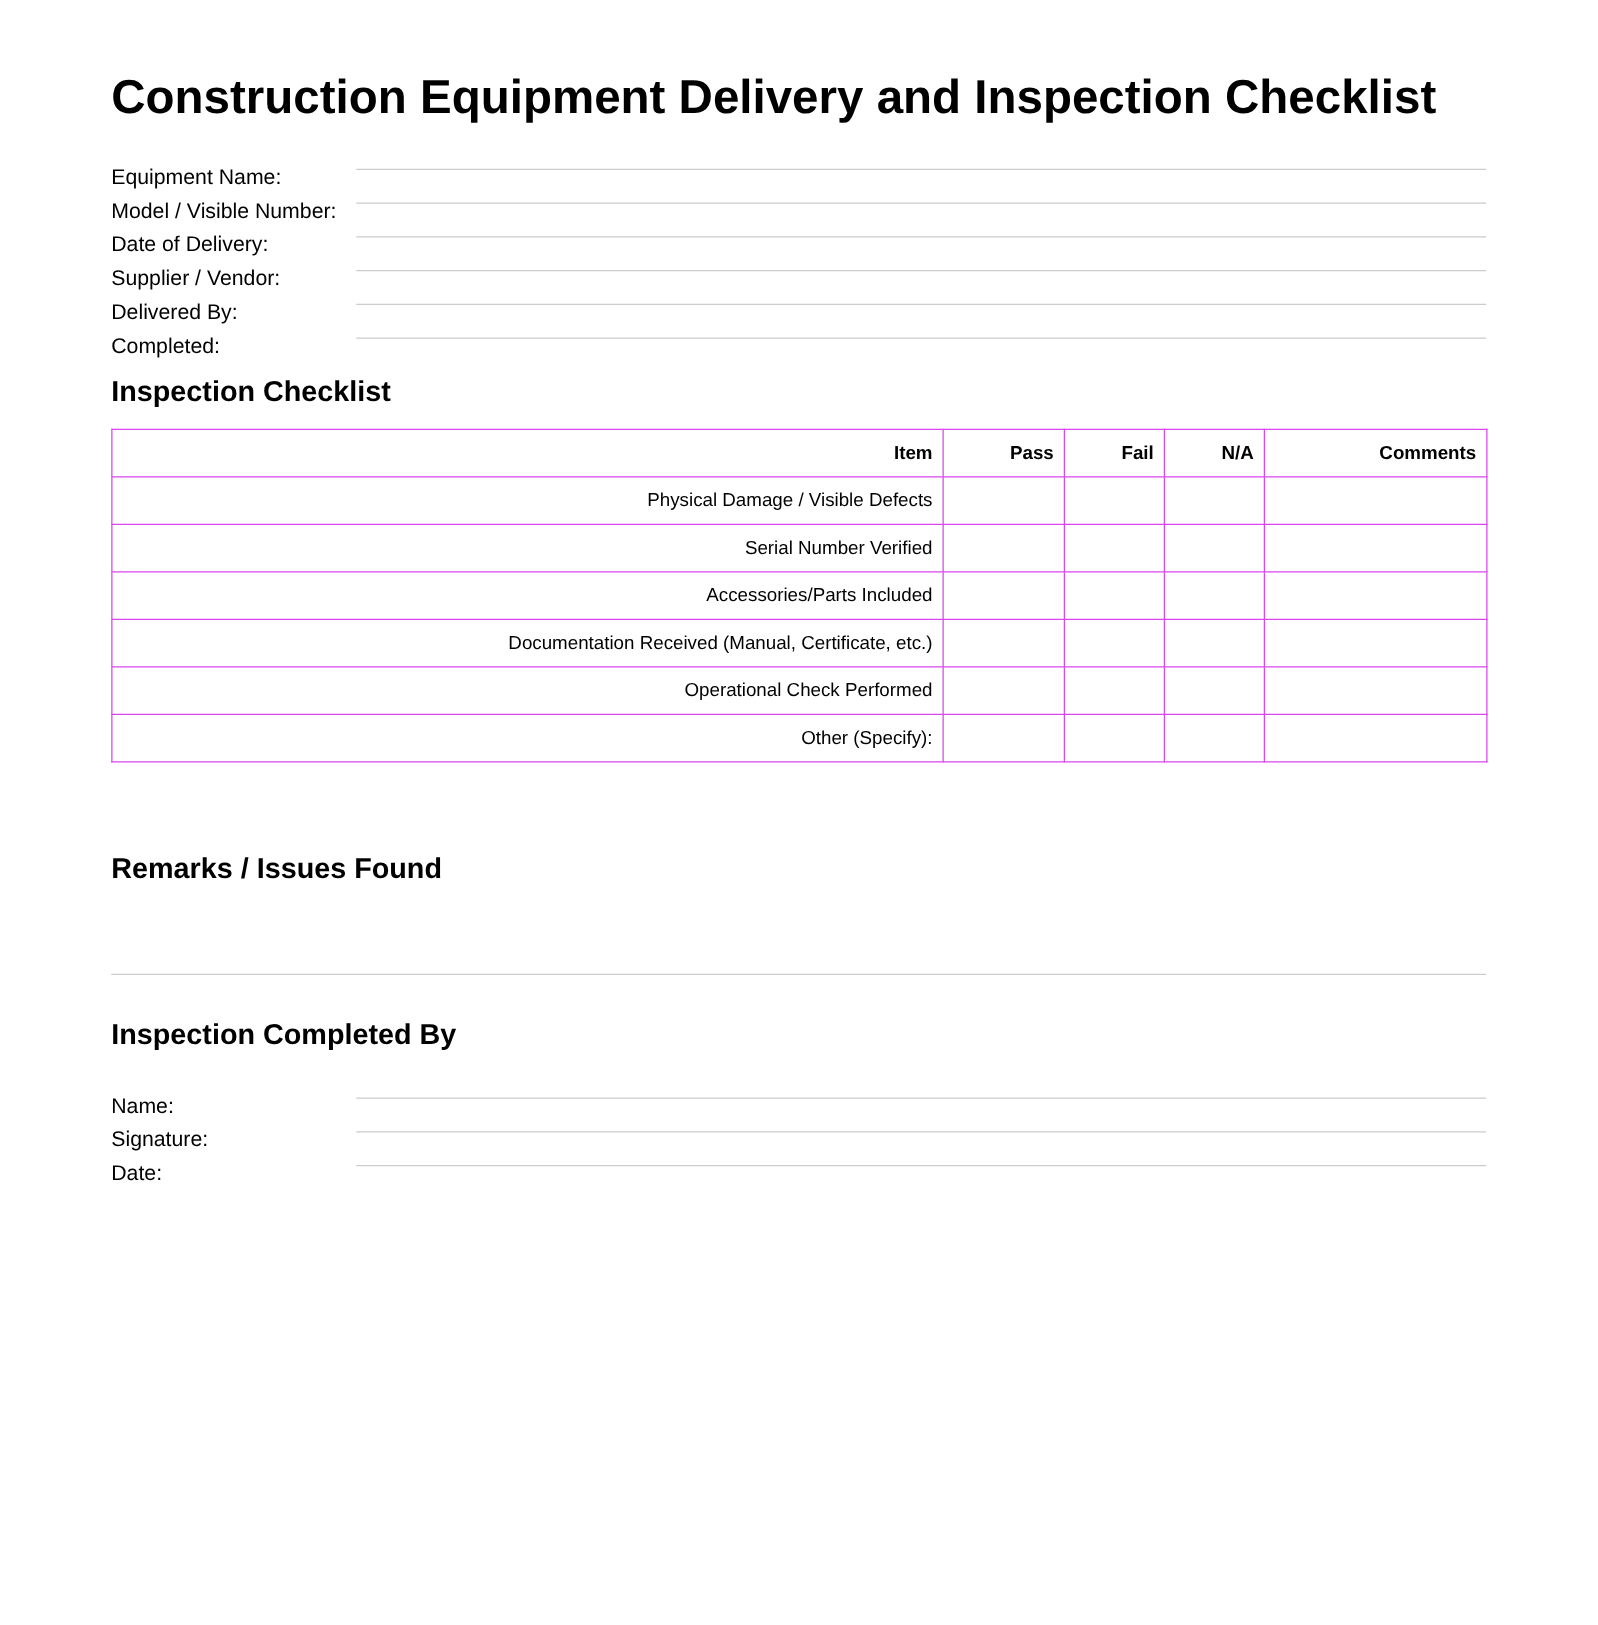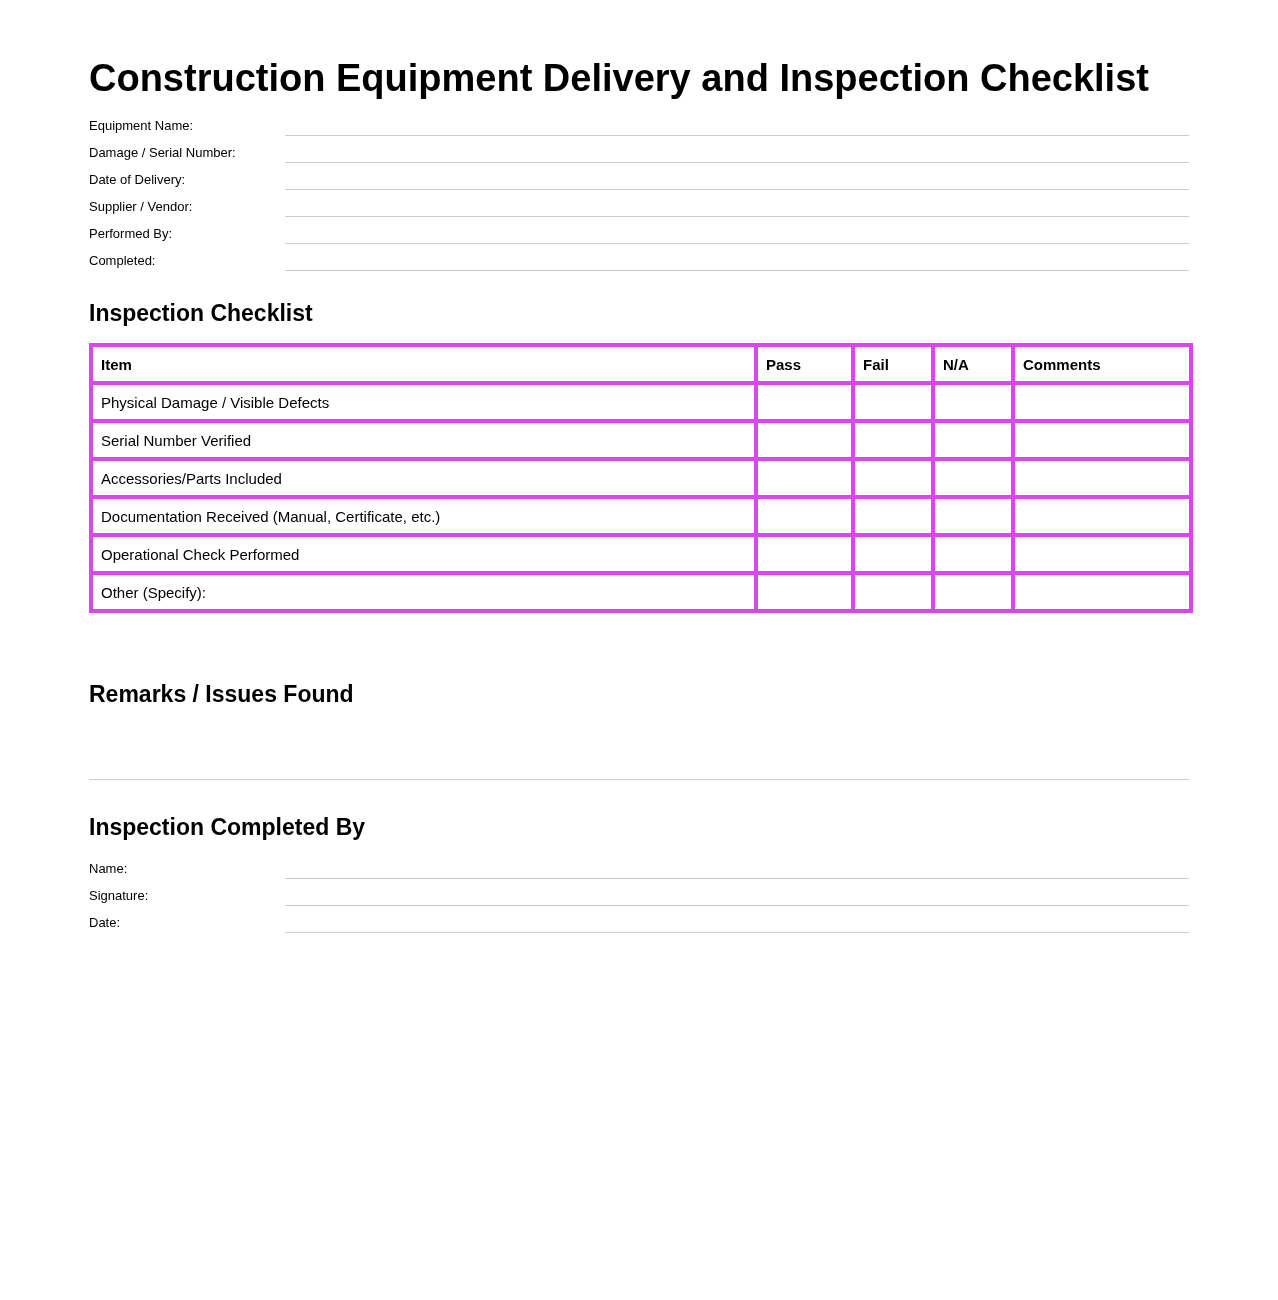--- a/index.html
+++ b/index.html
@@ -39,8 +39,8 @@
     .field-label {
       position: absolute;
       left: 0;
-      top: 4px;
-      font-size: 13px;
+      top: 20px;
+      font-size: 17px;
       line-height: 18px;
       white-space: nowrap;
     }

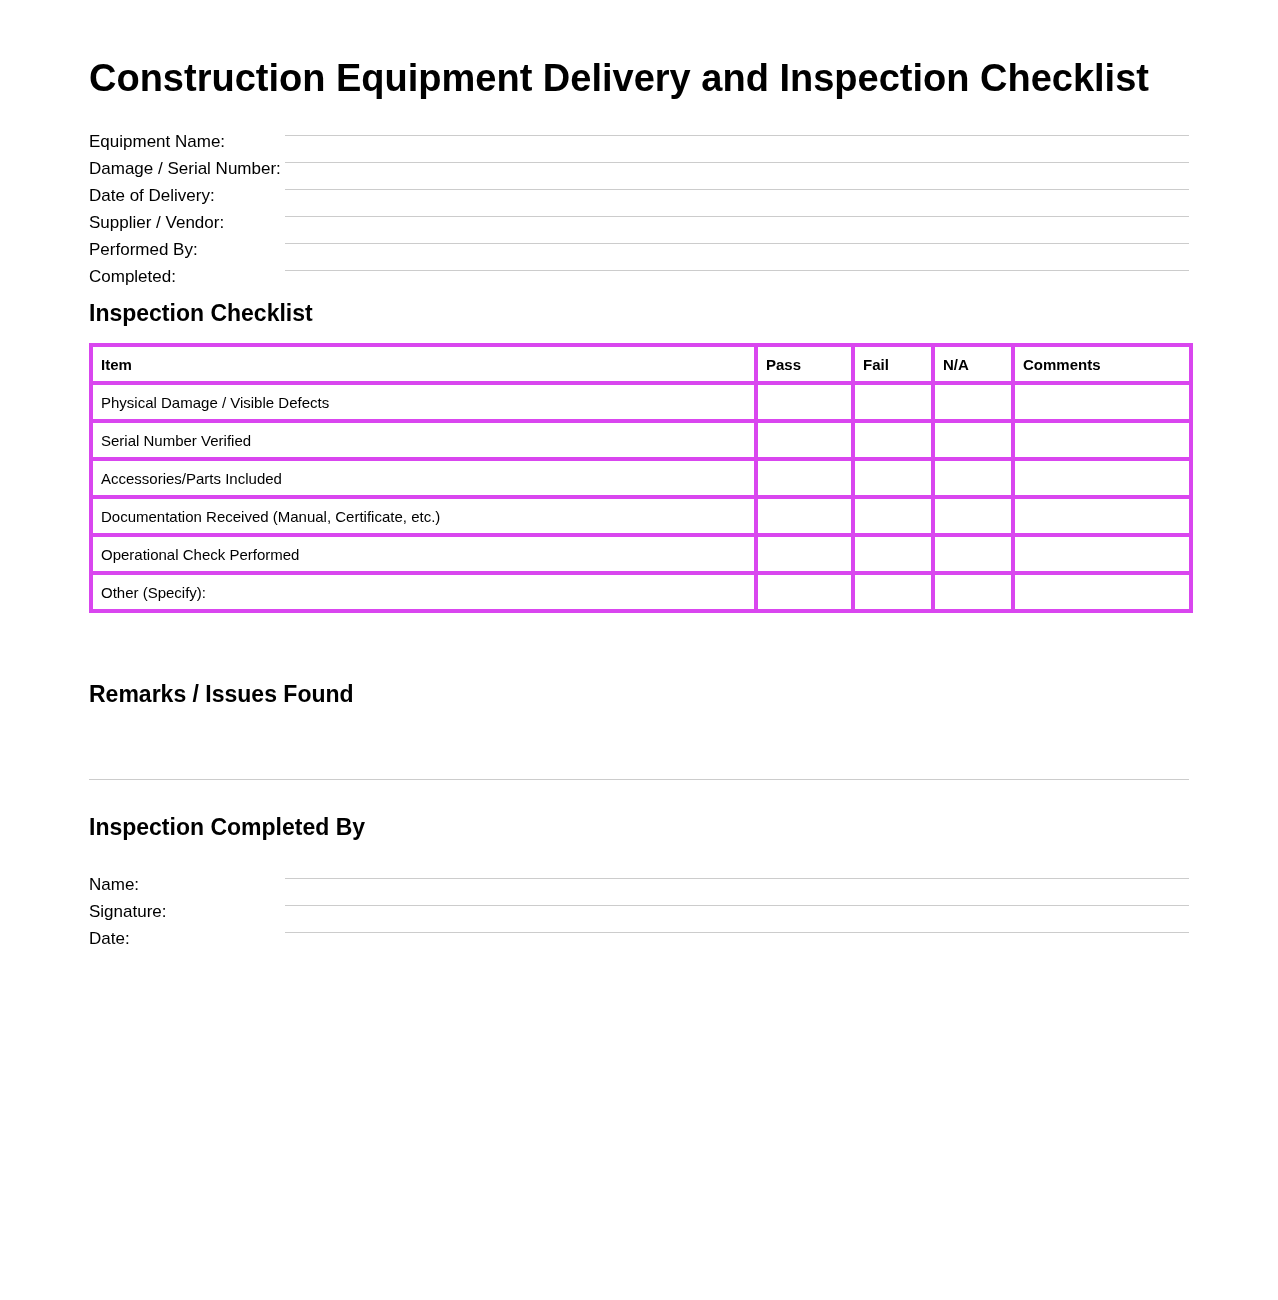--- a/index.html
+++ b/index.html
@@ -106,7 +106,7 @@
       <div class="field-line"></div>
     </div>
     <div class="field-row">
-      <span class="field-label">Damage / Serial Number:</span>
+      <span class="field-label">Model / Visible Number:</span>
       <div class="field-line"></div>
     </div>
     <div class="field-row">

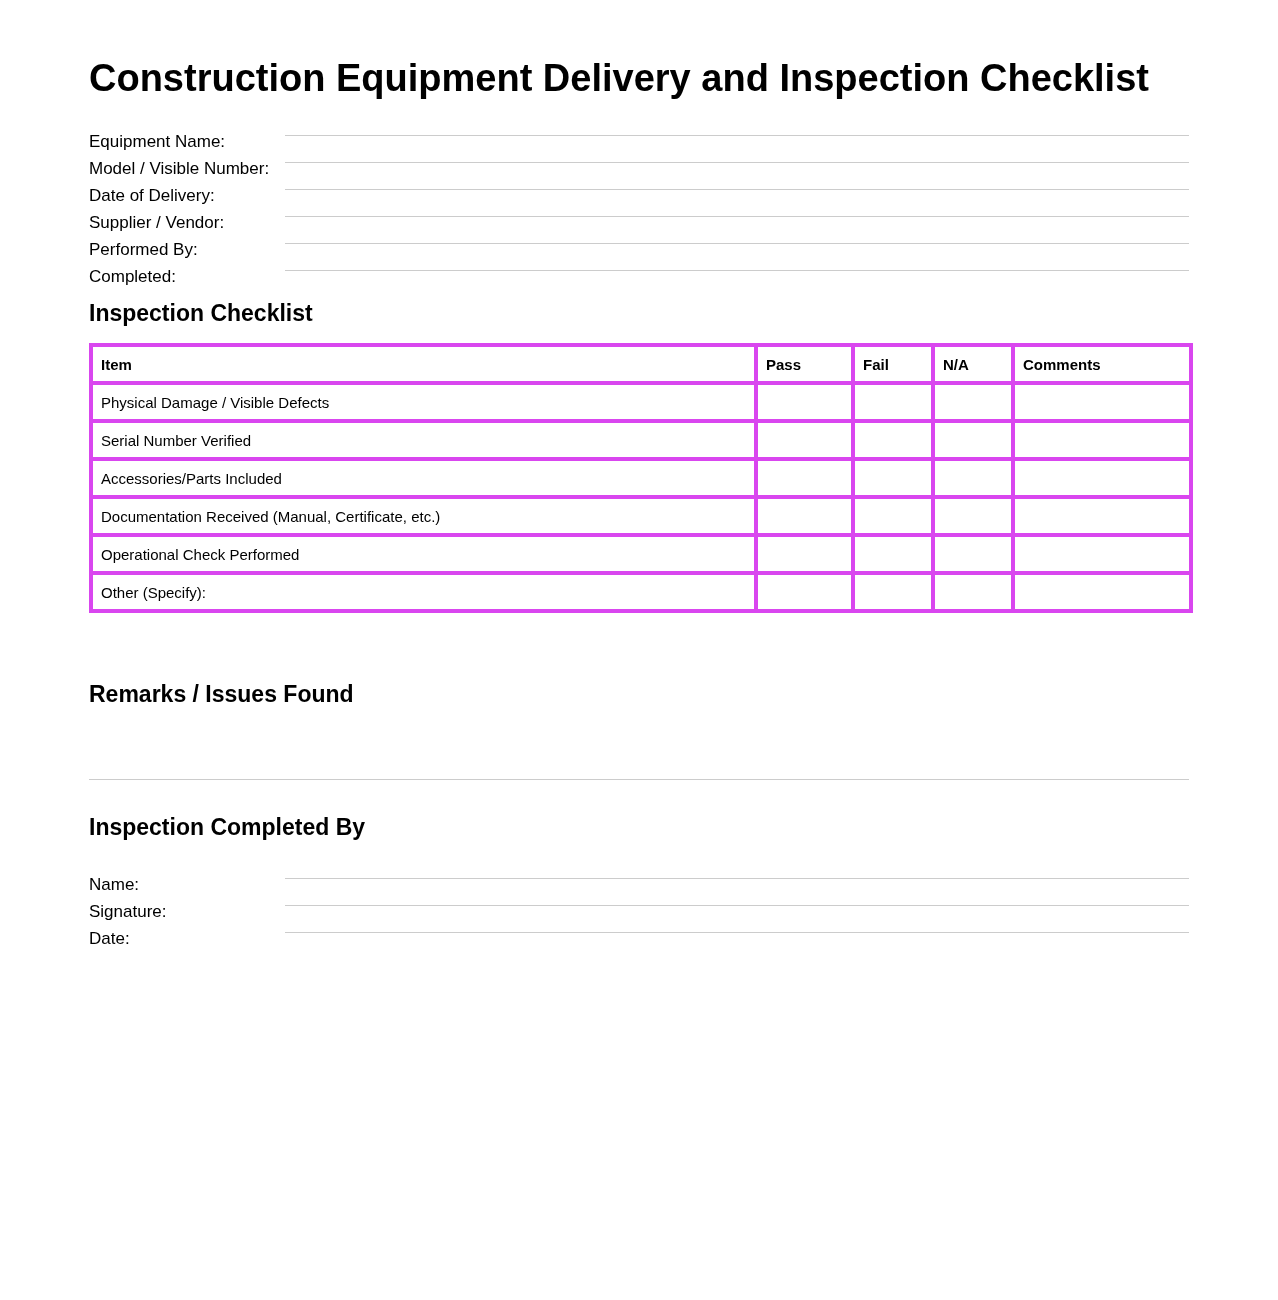--- a/index.html
+++ b/index.html
@@ -118,7 +118,7 @@
       <div class="field-line"></div>
     </div>
     <div class="field-row">
-      <span class="field-label">Performed By:</span>
+      <span class="field-label">Delivered By:</span>
       <div class="field-line"></div>
     </div>
     <div class="field-row">

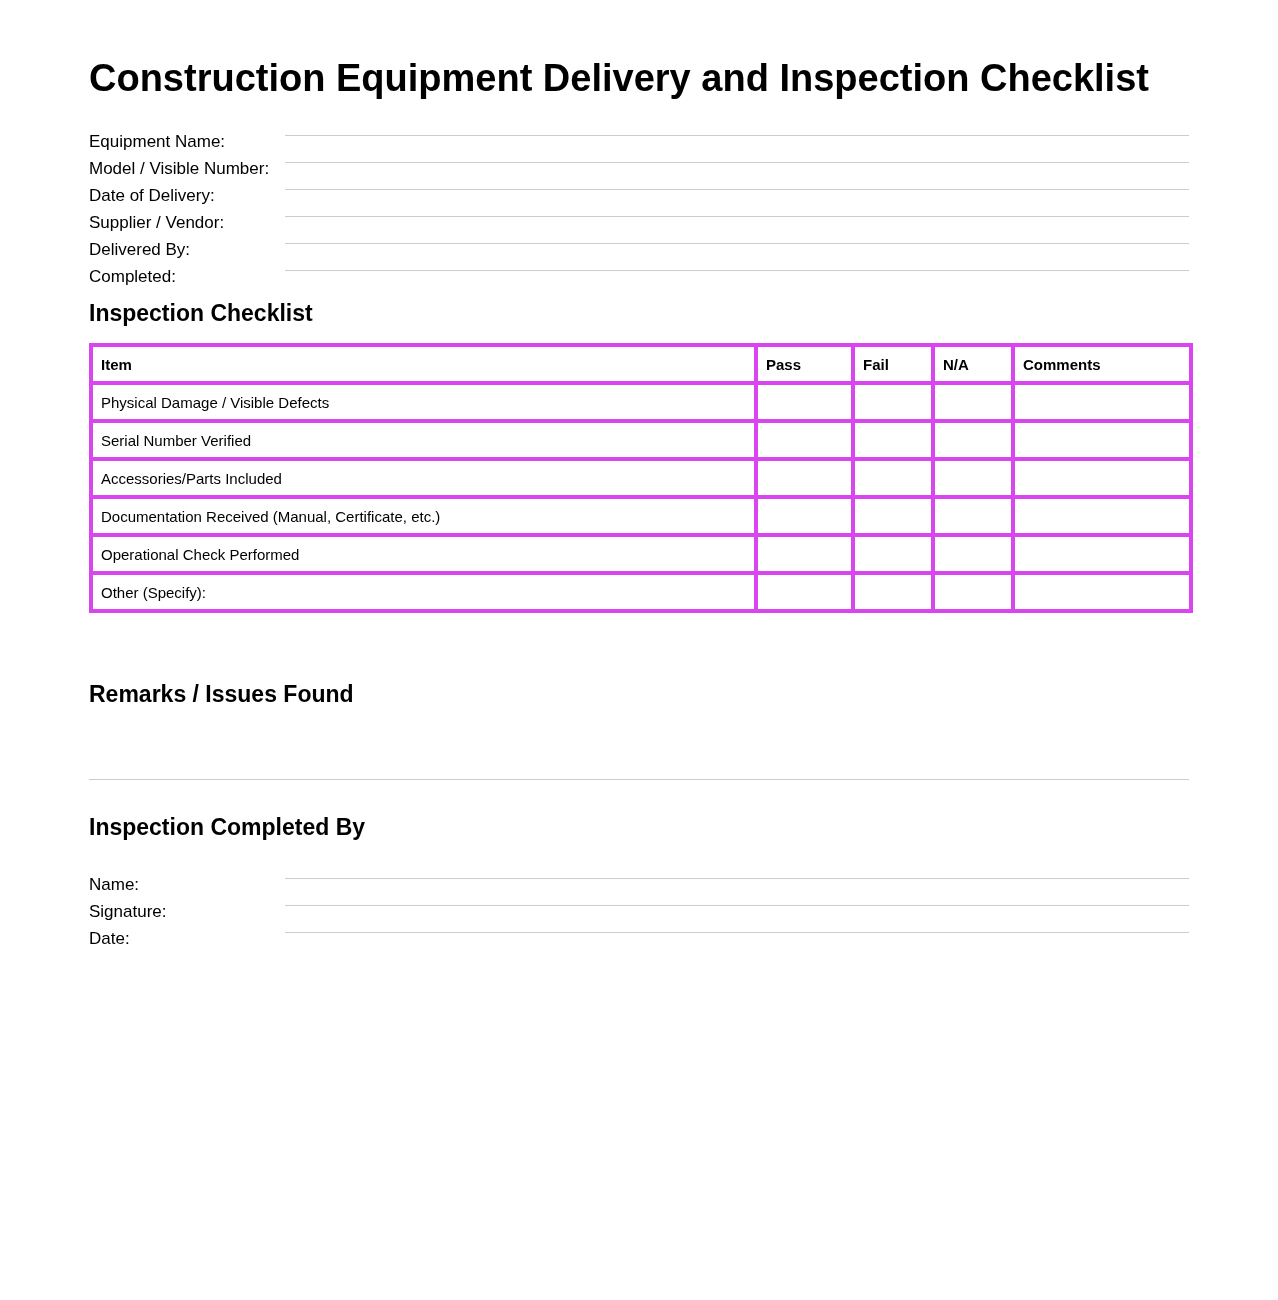--- a/index.html
+++ b/index.html
@@ -70,11 +70,11 @@
       table-layout: fixed;
     }
     table.checklist th, table.checklist td {
-      border: 4px solid #d946ef;
+      border: 1px solid #d946ef;
       height: 38px;
       padding: 0 8px;
       font-size: 15px;
-      text-align: left;
+      text-align: right;
       vertical-align: middle;
     }
     table.checklist th { font-weight: bold; }

